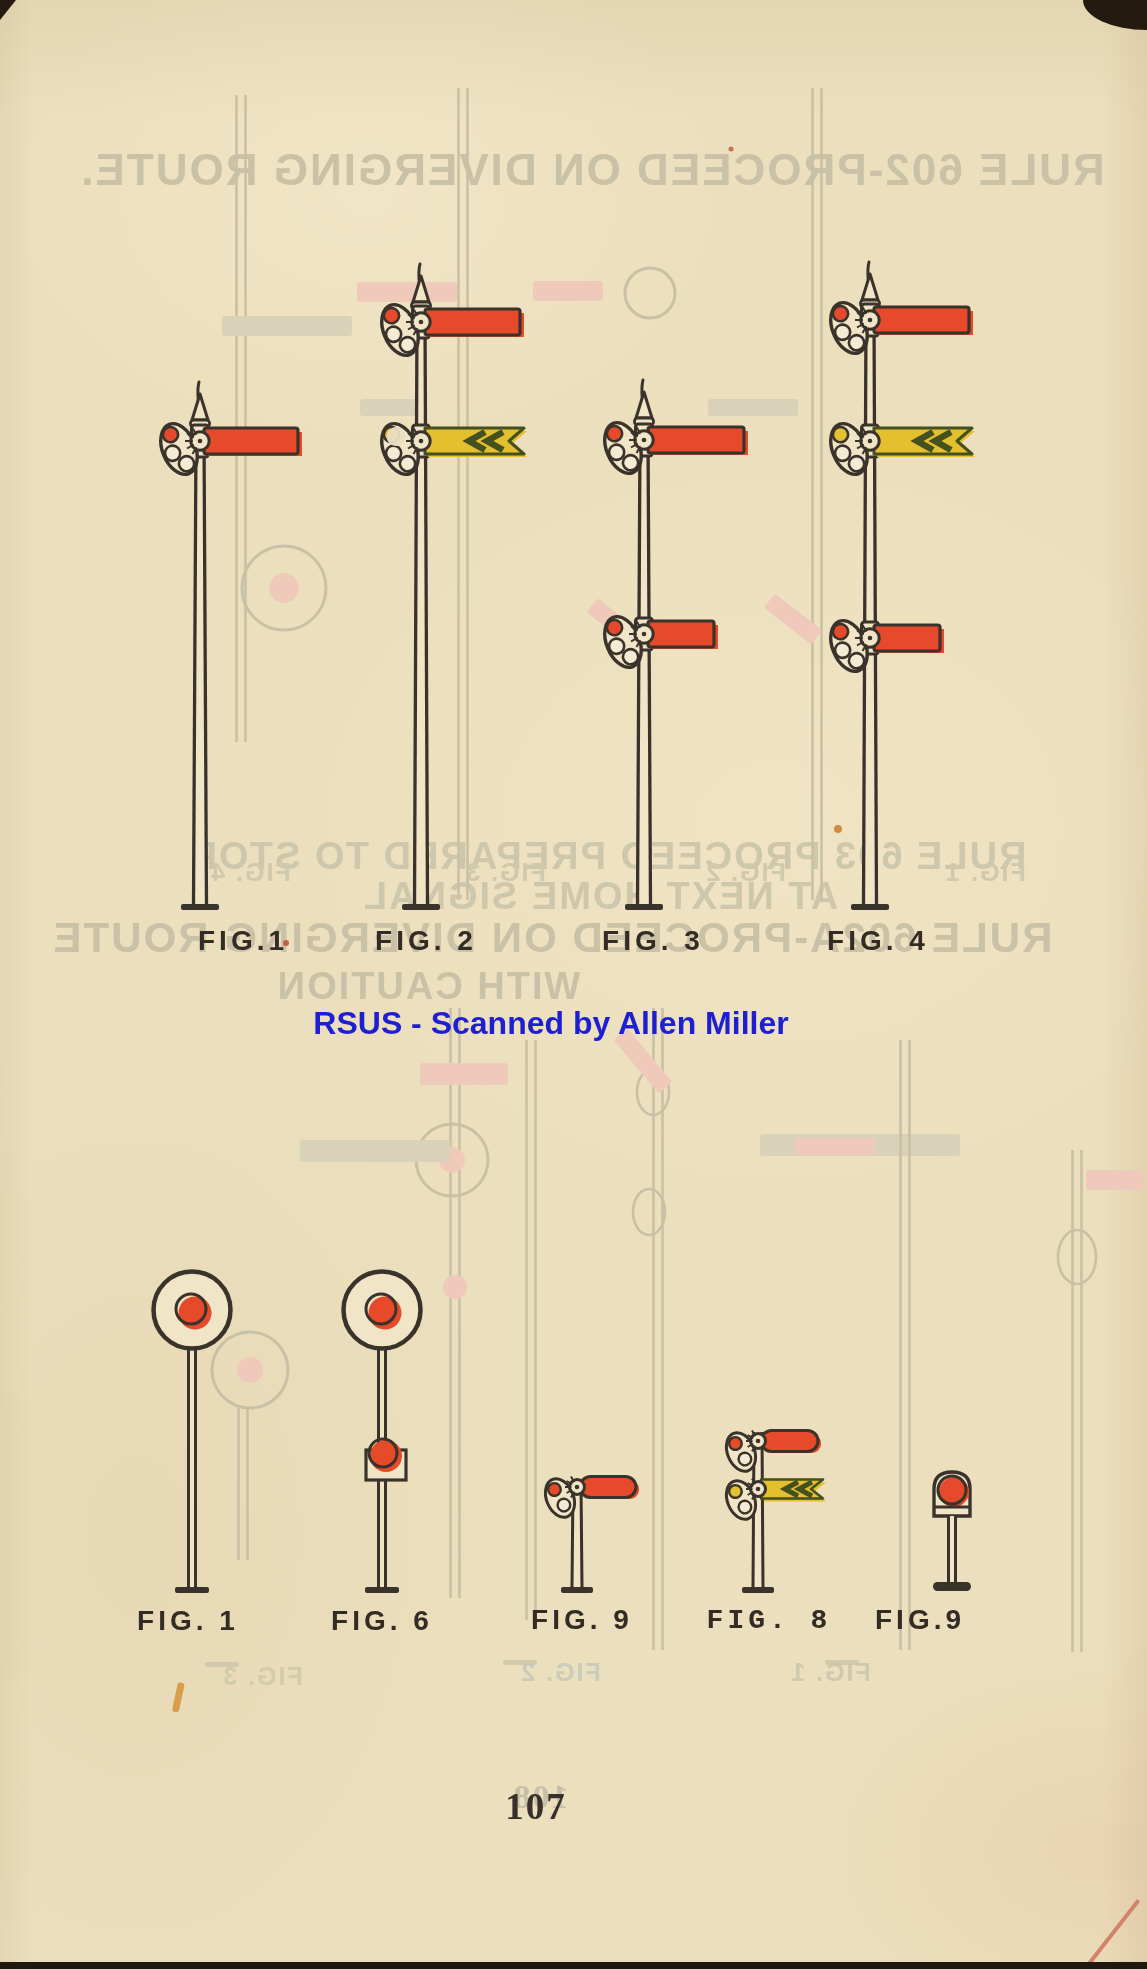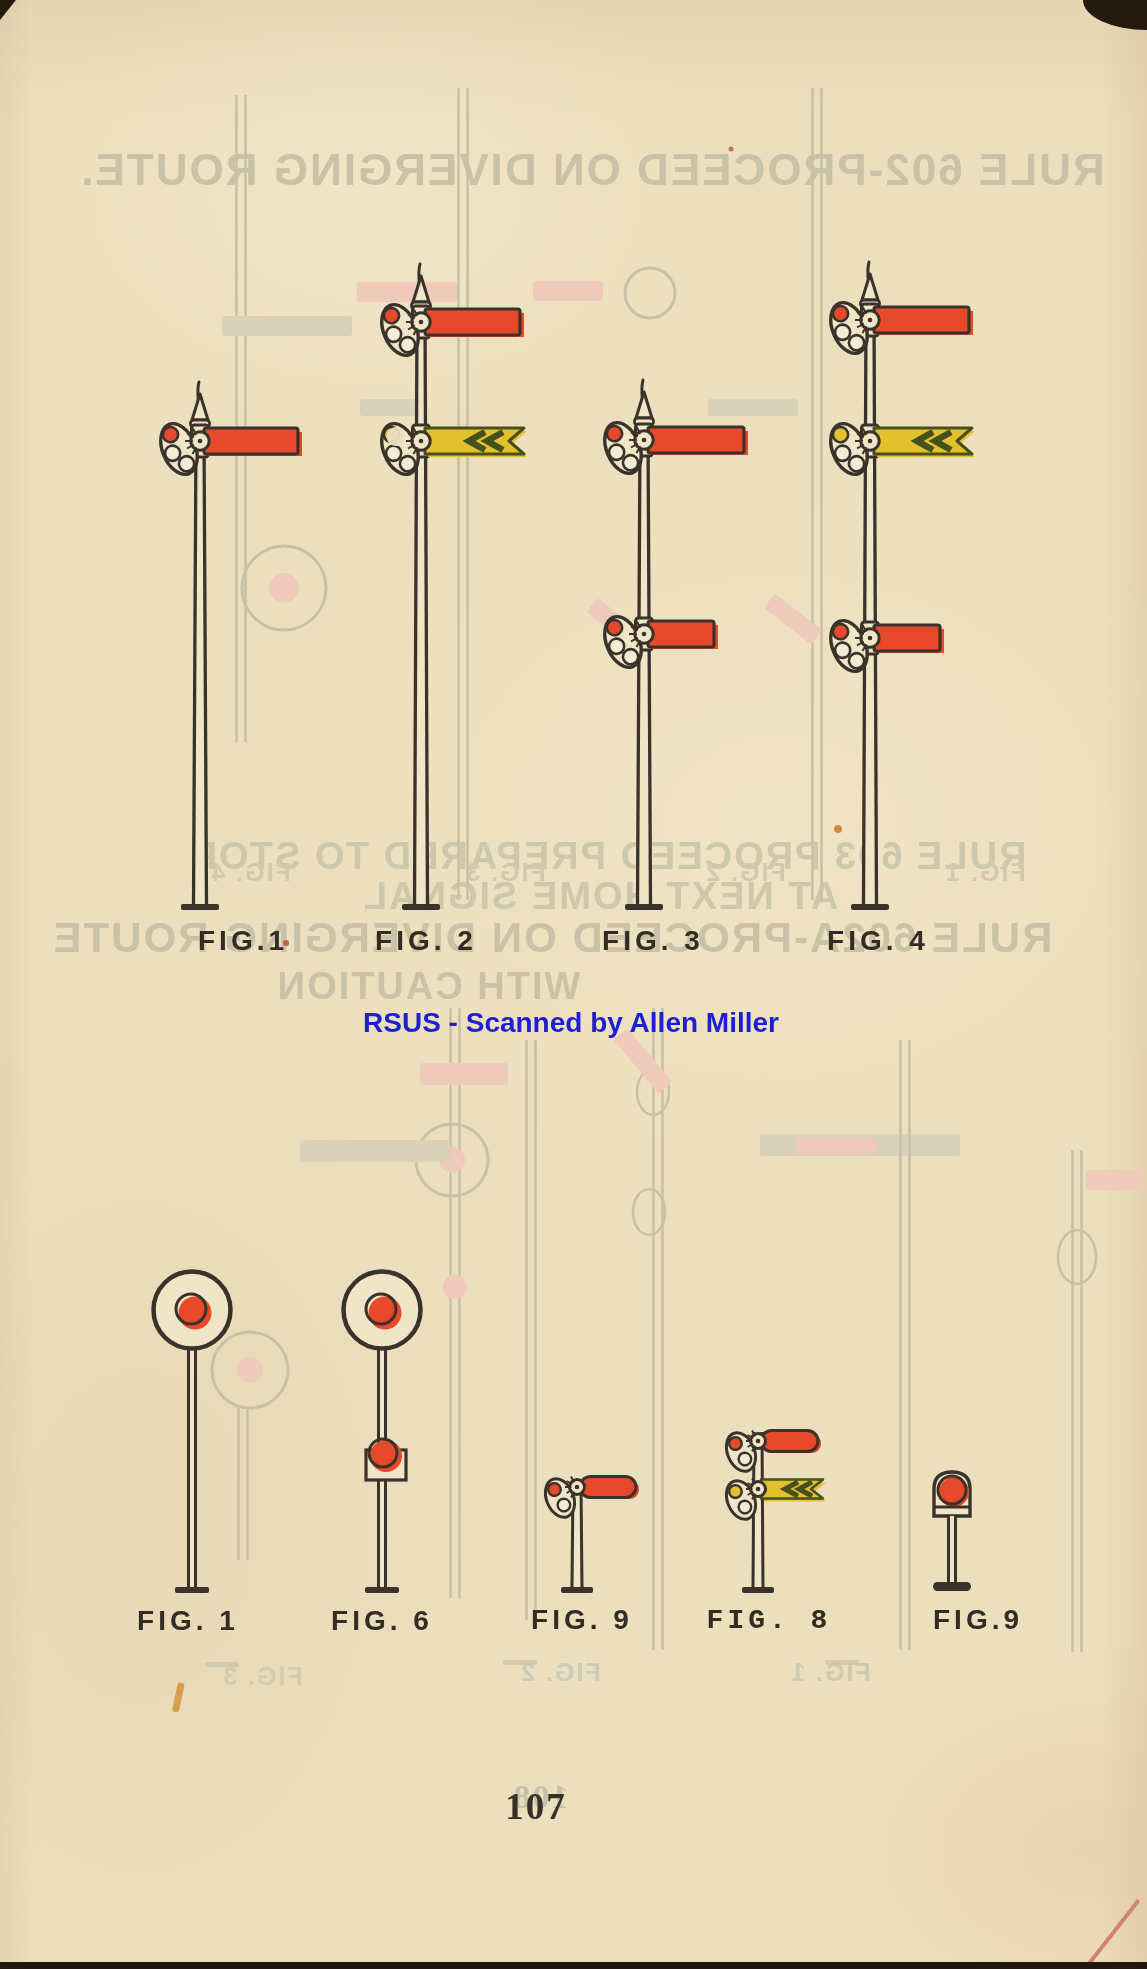--- a/index.html
+++ b/index.html
@@ -31,7 +31,7 @@
   }
   .credit{
     position:absolute;left:551px;top:1023px;z-index:5;transform:translate(-50%,-50%);
-    font-size:28px;font-weight:bold;color:#1e1ed2;white-space:nowrap;margin-left:20px;
+    font-size:32px;font-weight:bold;color:#1e1ed2;white-space:nowrap;
   }
   .pageno{
     position:absolute;left:536px;top:1806px;z-index:4;transform:translate(-50%,-50%);

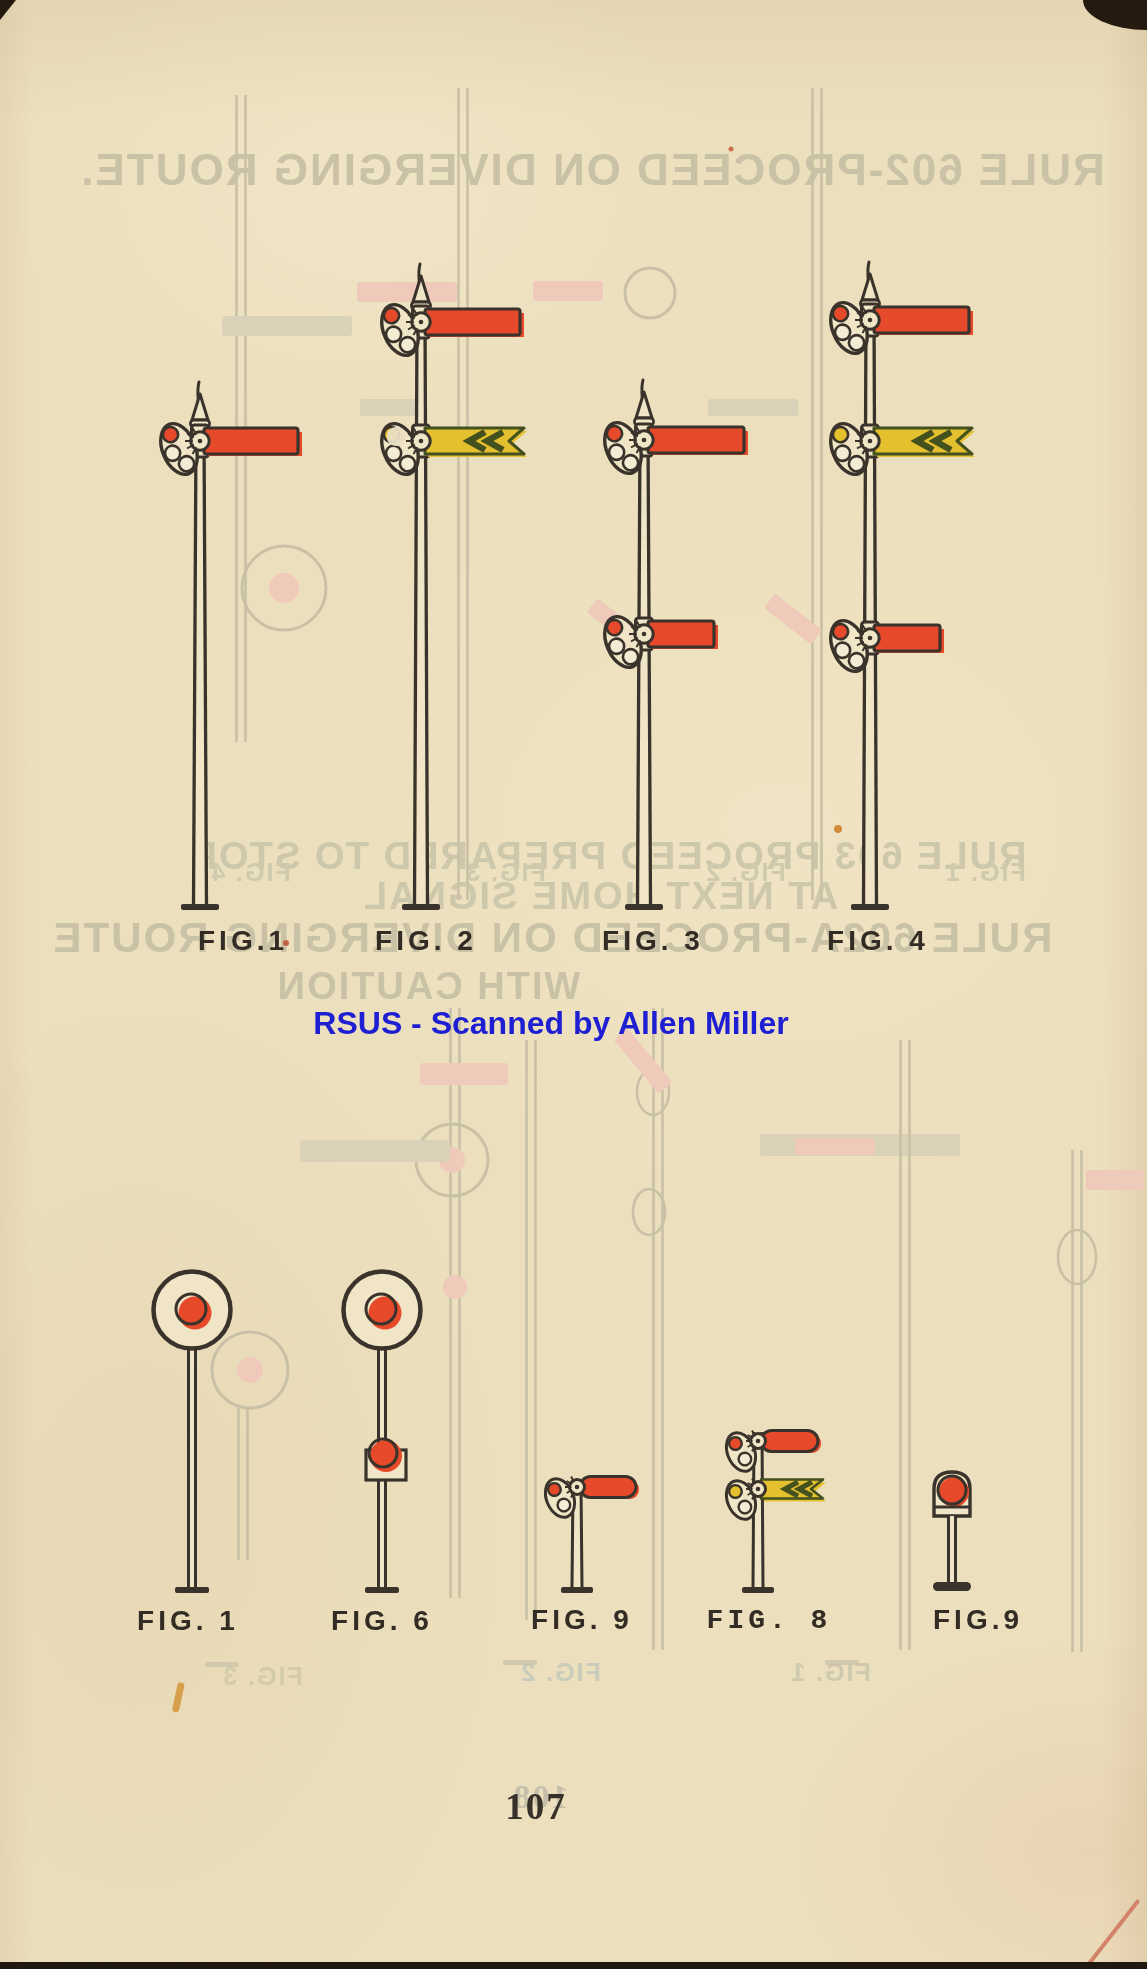--- a/index.html
+++ b/index.html
@@ -367,7 +367,7 @@
       <div class="fig-label" style="left: 382px; top: 1621px;">FIG. 6</div>
       <div class="fig-label" style="left: 582px; top: 1620px;">FIG. 9</div>
       <div class="fig-label" style="left: 769px; top: 1620px; font-family: Liberation Mono, monospace;">FIG. 8</div>
-      <div class="fig-label" style="left: 978px; top: 1620px;">FIG.9</div>
+      <div class="fig-label" style="left: 920px; top: 1620px;">FIG.9</div>
     </div>
   <div class="credit">RSUS - Scanned by Allen Miller</div>
   <div class="pageno">107</div>

